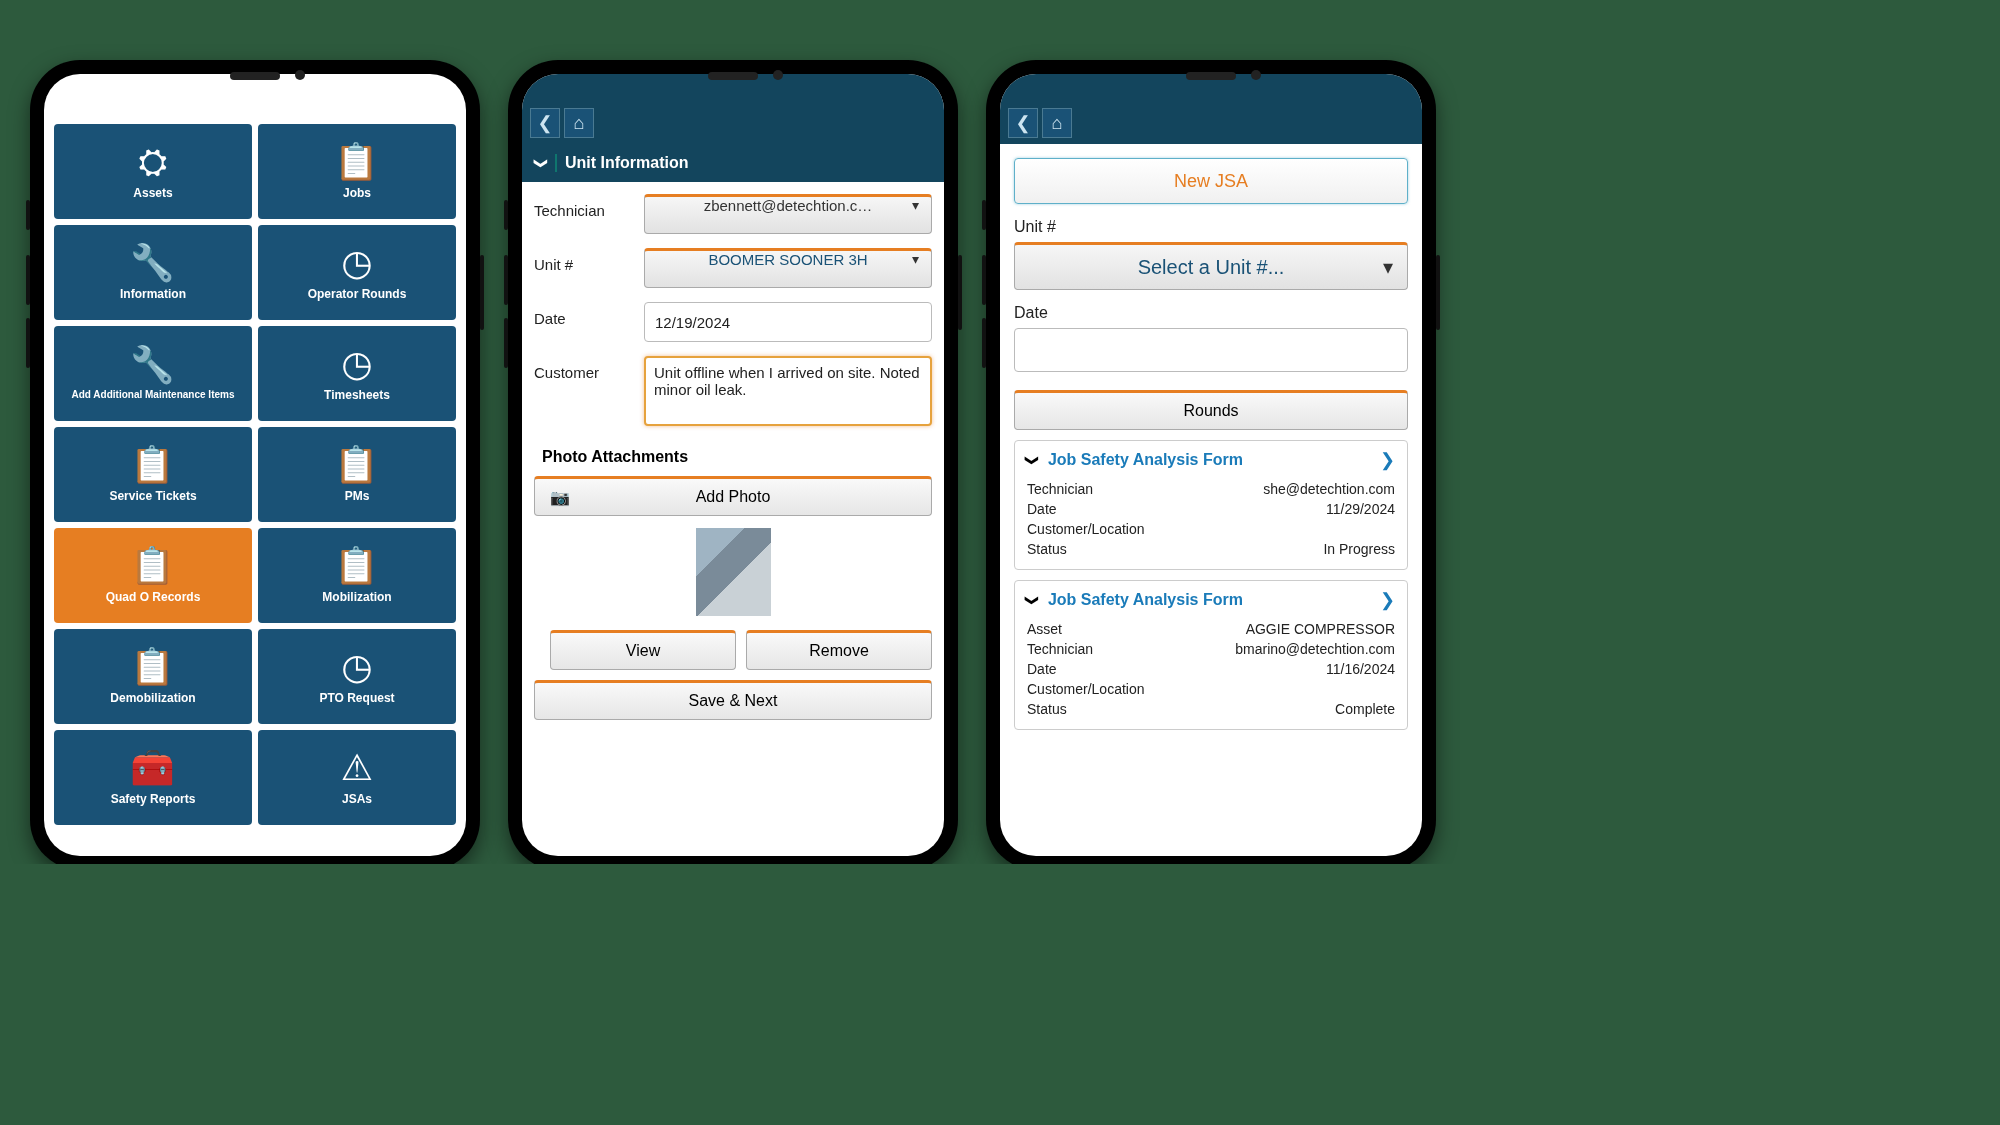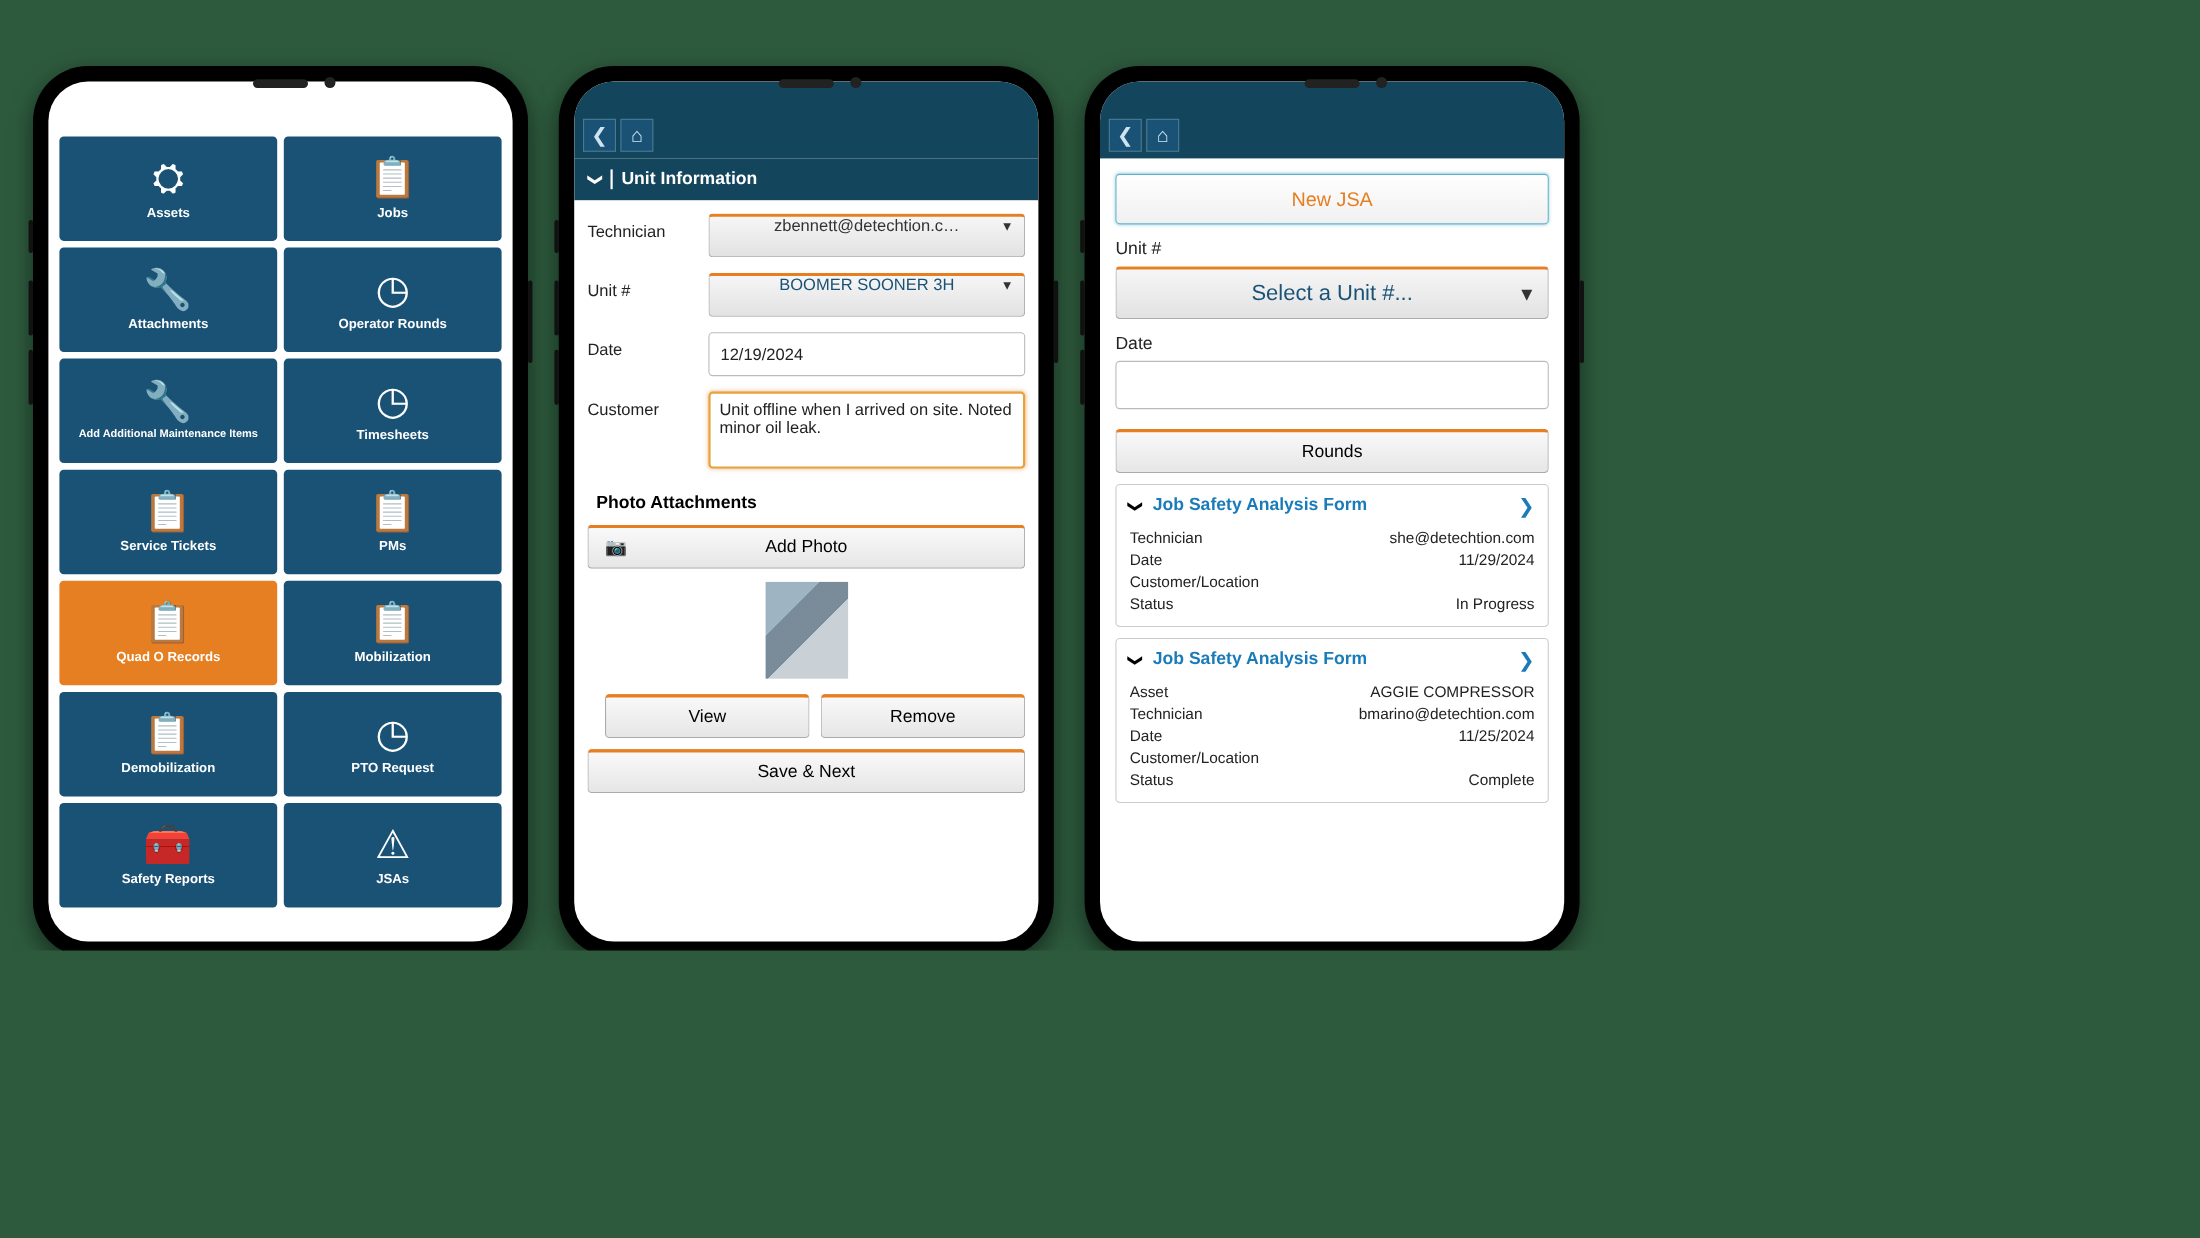--- a/index.html
+++ b/index.html
@@ -385,7 +385,7 @@
     </div>
     <div class="section-header">
       <span style="display: inline-block; transform: rotate(90deg); font-size: 13px;">❯</span>
-      <span style="border-left:2px solid #ffffff;padding-left:8px;">Unit Information</span>
+      <span style="border-left:2px solid #0f766e;padding-left:8px;">Unit Information</span>
     </div>
     <div class="form-body">
       <div class="form-row">

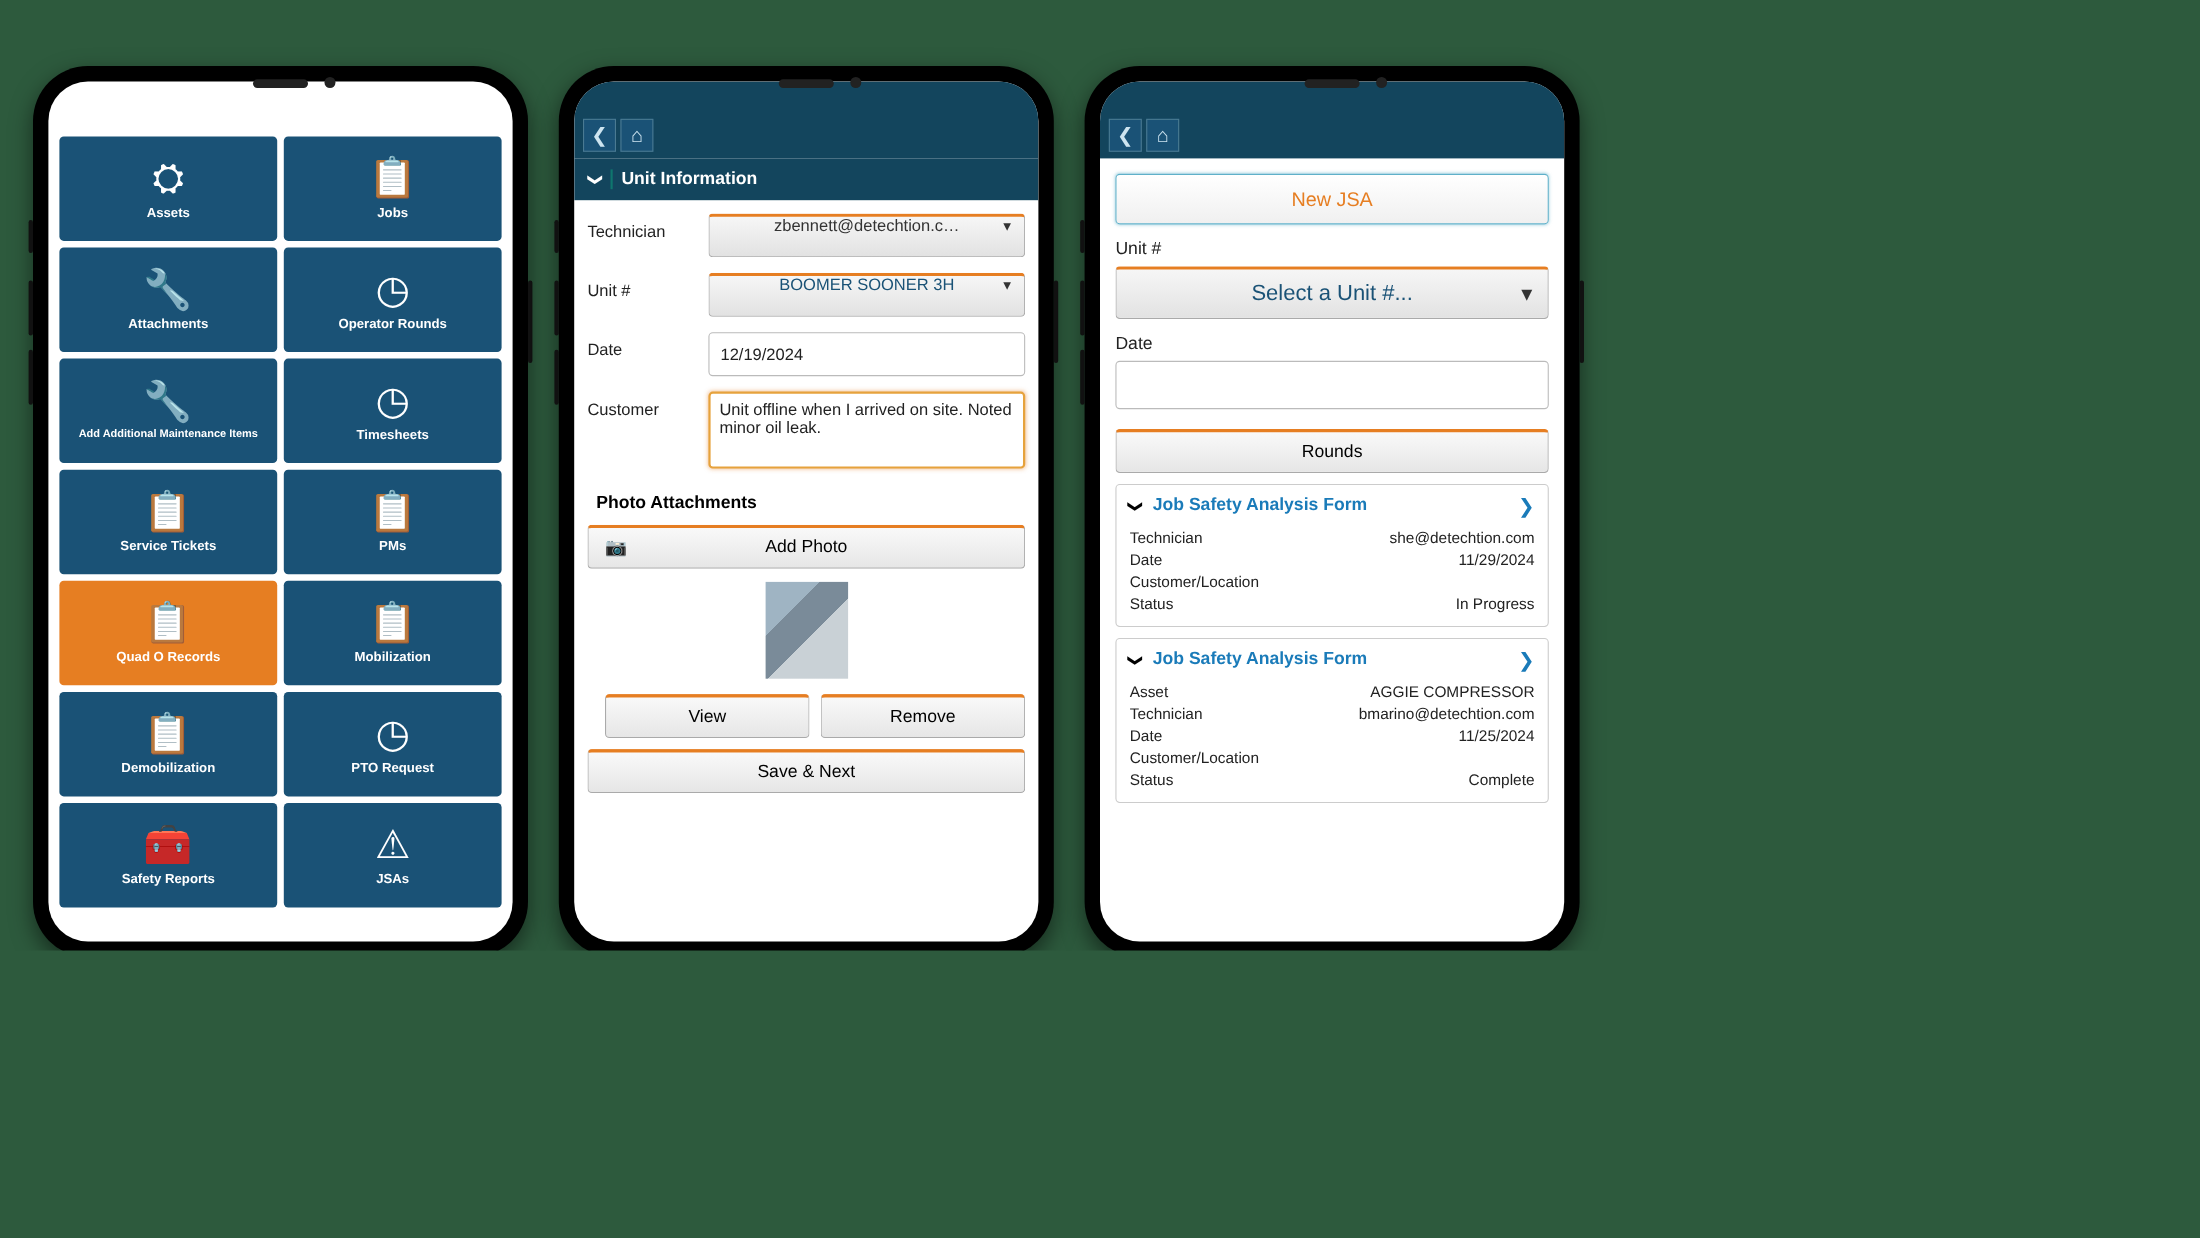--- a/index.html
+++ b/index.html
@@ -321,7 +321,7 @@
         </div>
         <div class="tile">
           <div class="ticon">🔧</div>
-          <div class="tlabel">Attachments</div>
+          <div class="tlabel">Information</div>
         </div>
         <div class="tile">
           <div class="ticon">◷</div>

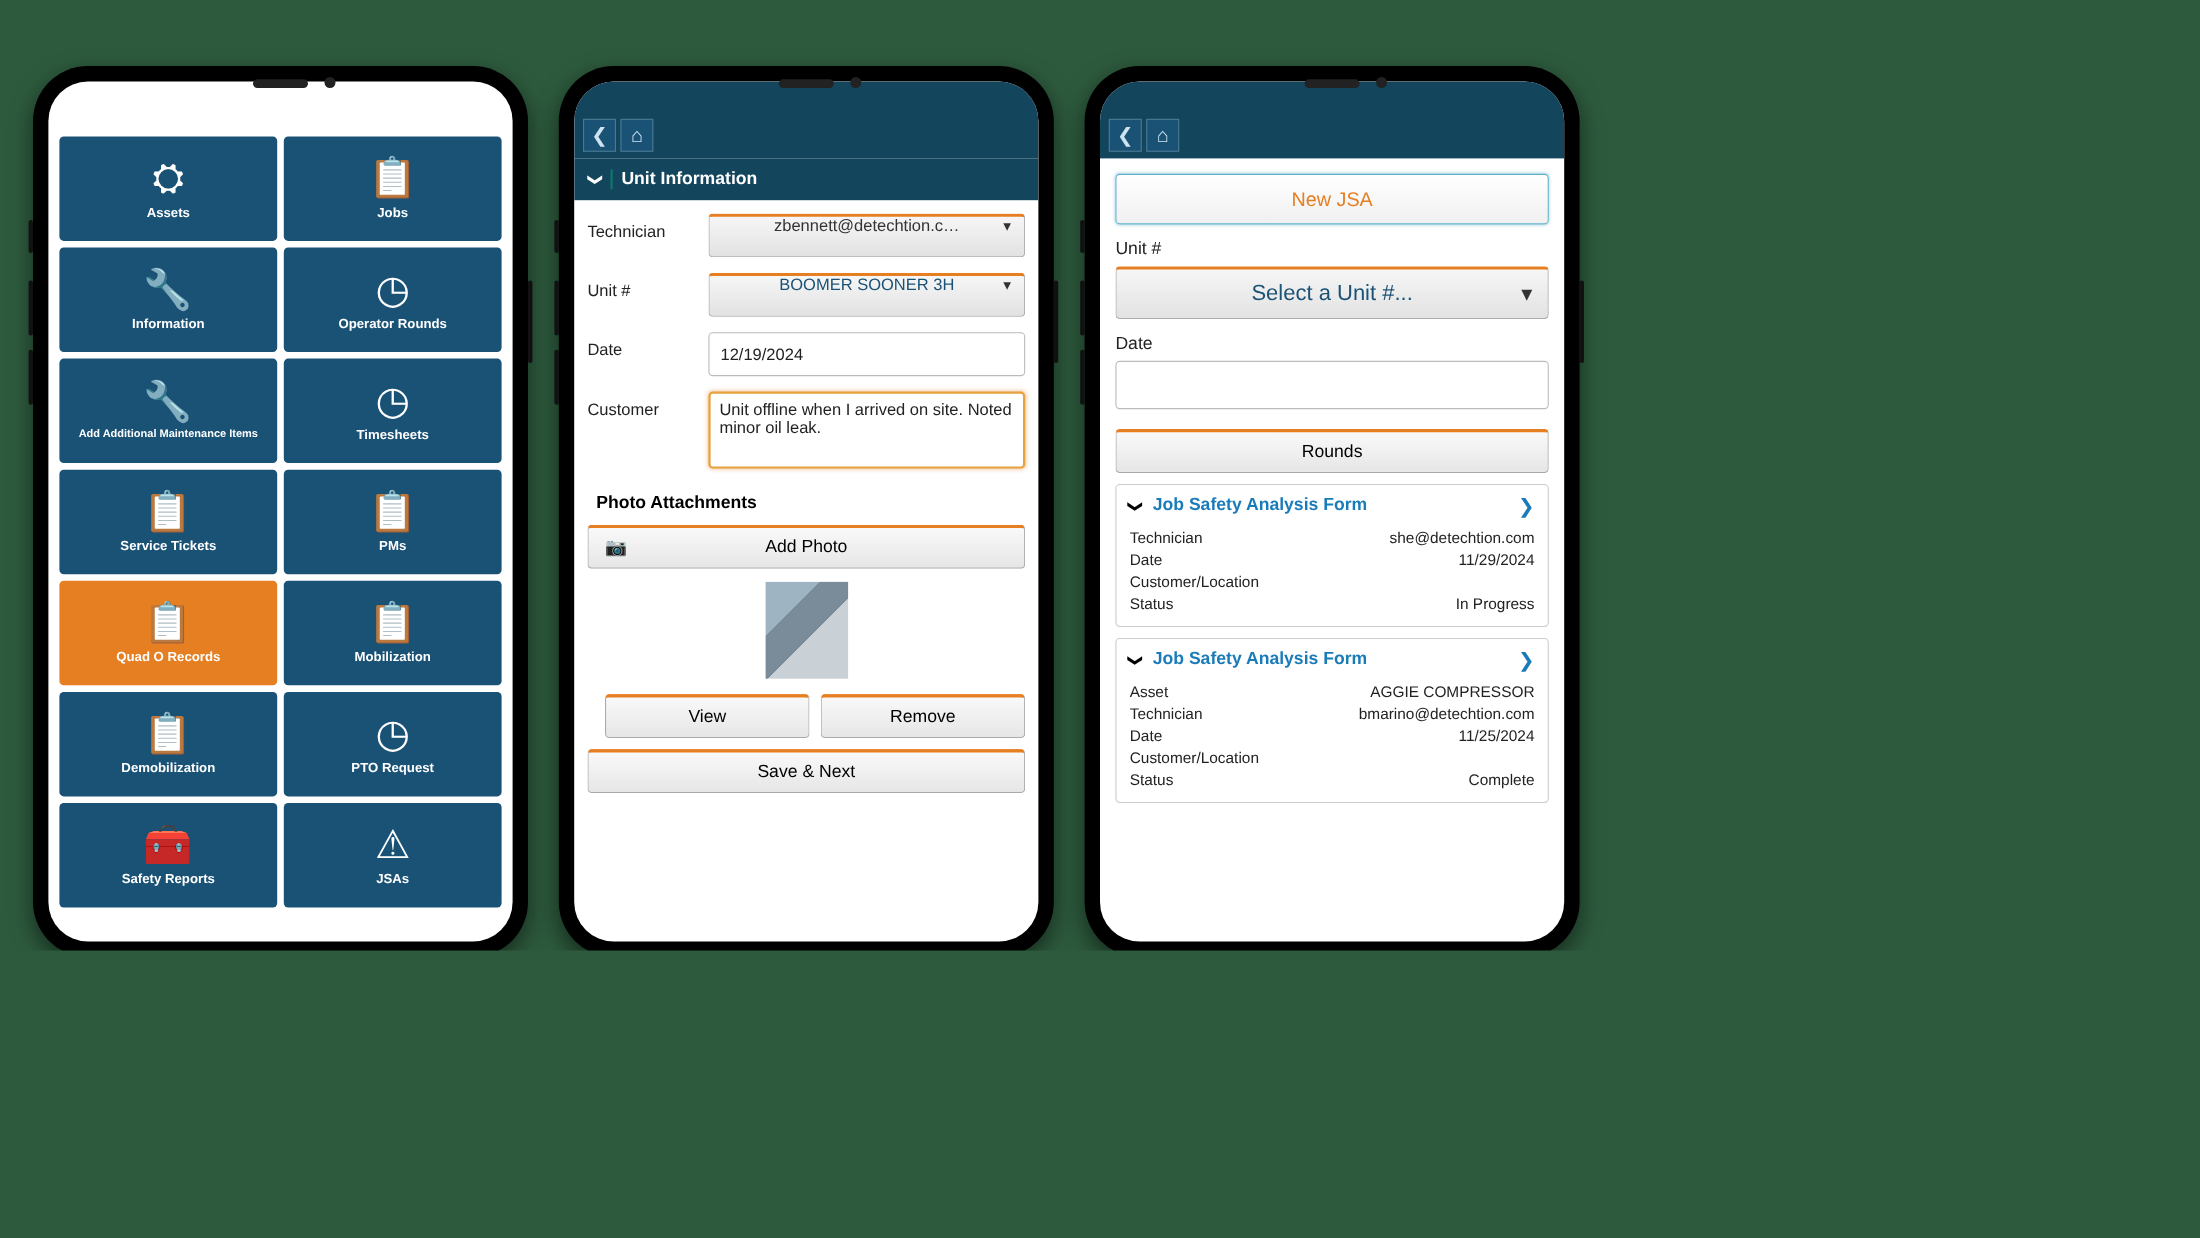--- a/index.html
+++ b/index.html
@@ -502,7 +502,7 @@
             </div>
             <div class="card-row">
               <span class="k">Date</span>
-              <span class="v">11/25/2024</span>
+              <span class="v">11/16/2024</span>
             </div>
             <div class="card-row">
               <span class="k">Customer/Location</span>

